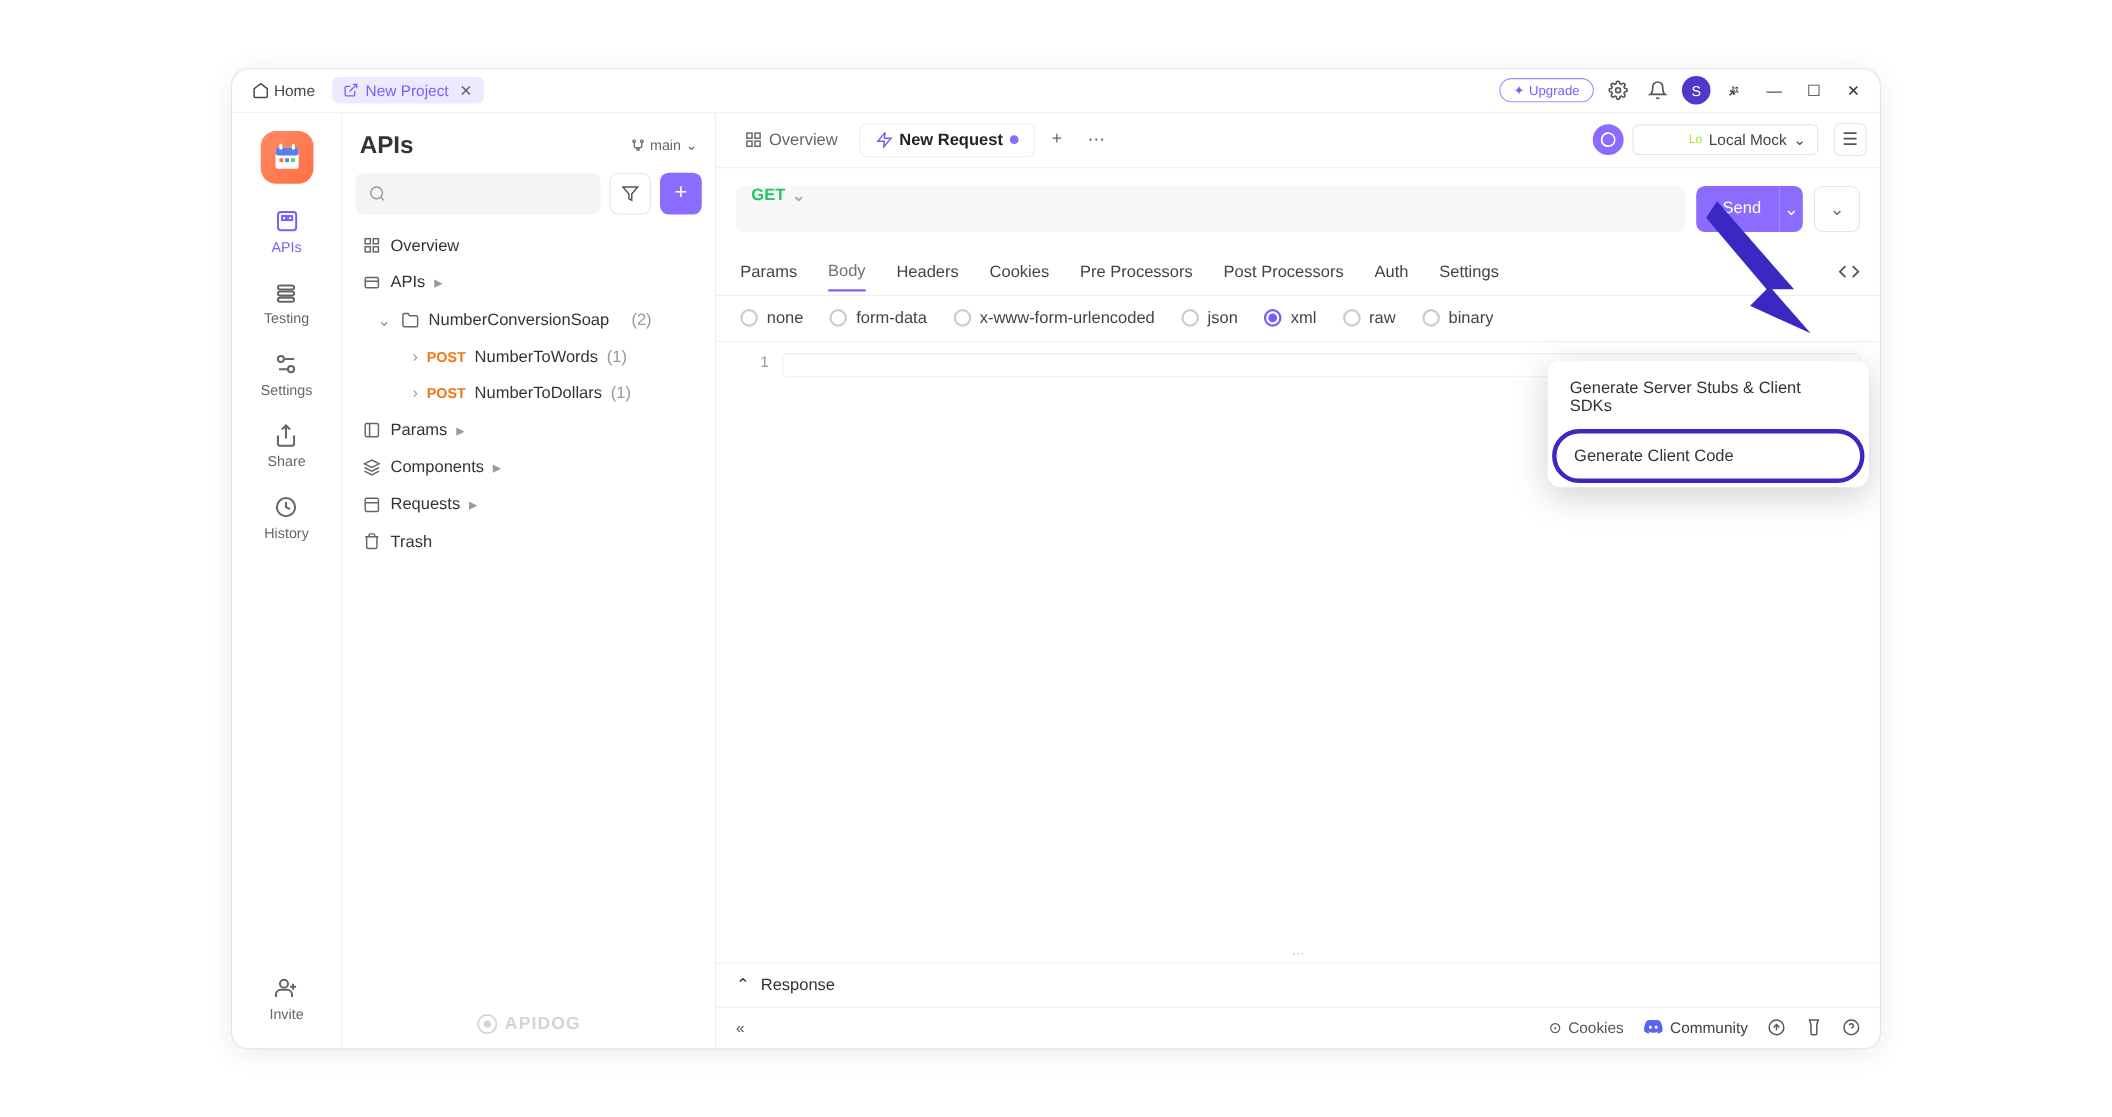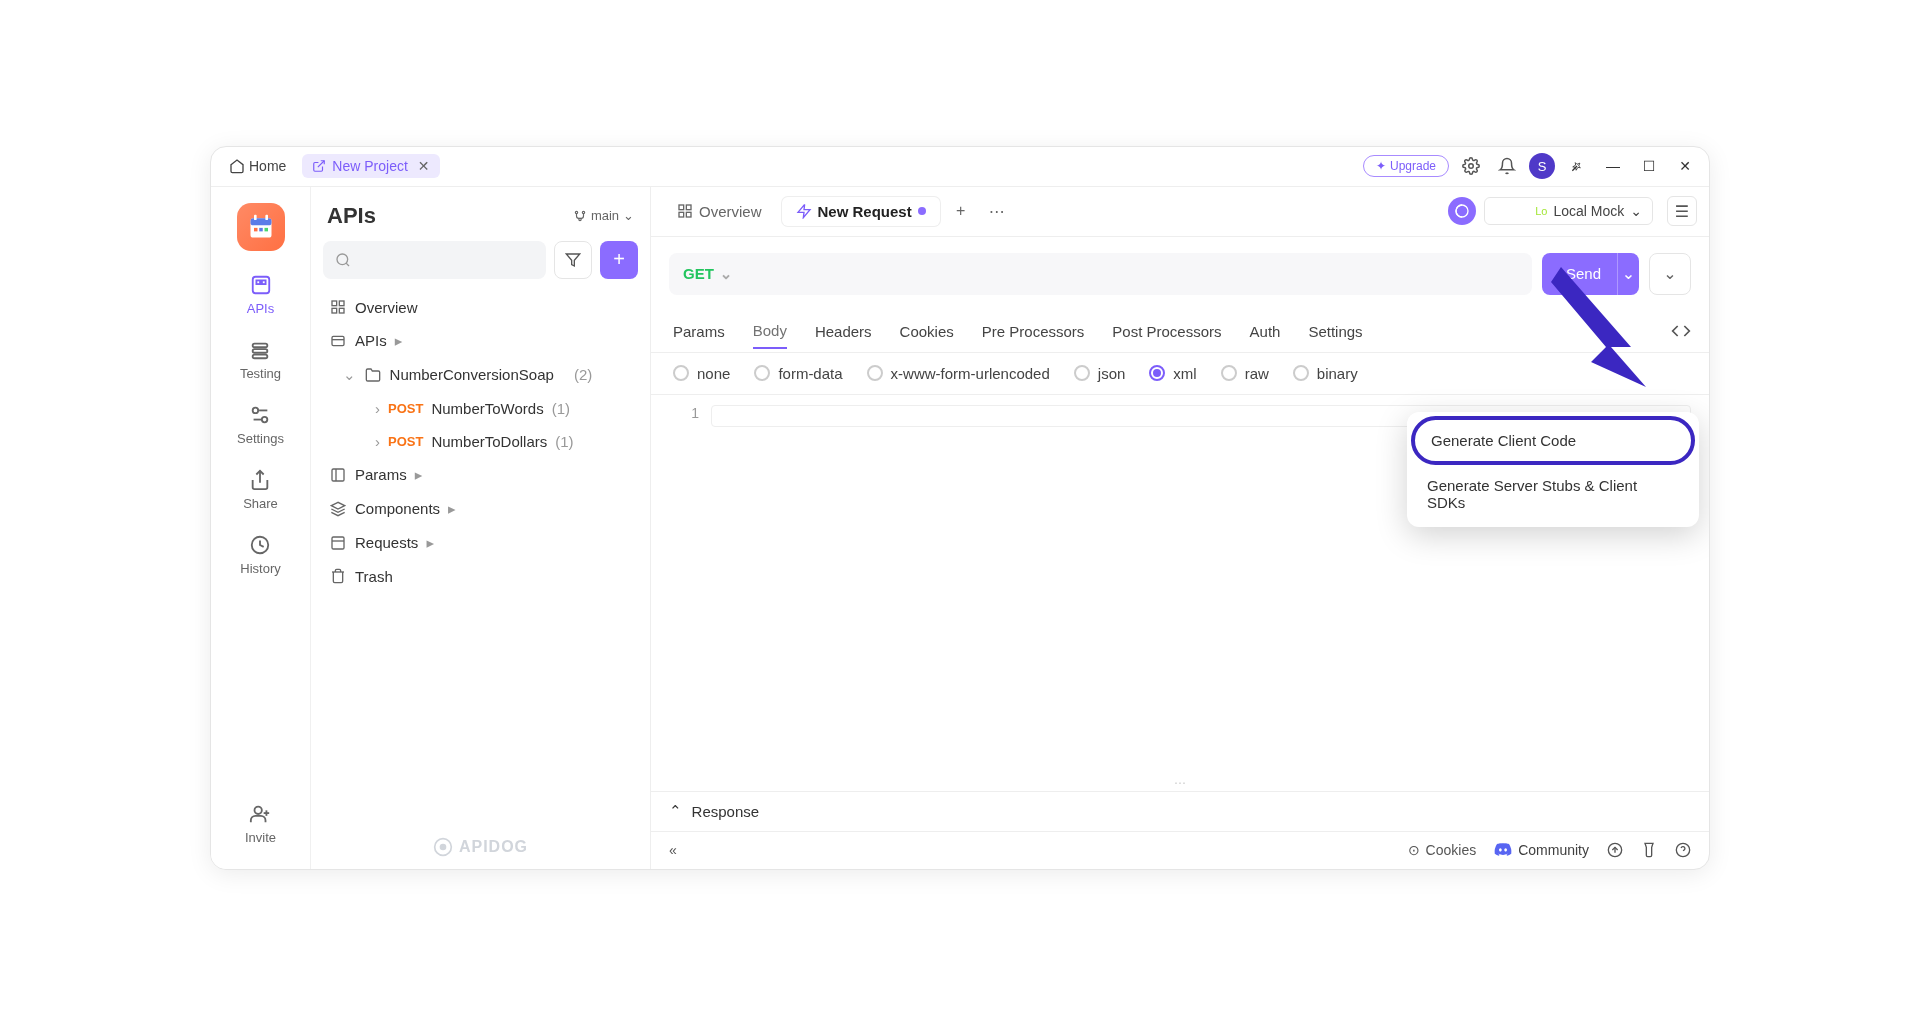--- a/index.html
+++ b/index.html
@@ -4,7 +4,7 @@
 <style>
 * { margin:0; padding:0; box-sizing:border-box; font-family:-apple-system,BlinkMacSystemFont,"Segoe UI",sans-serif; }
 body { background:#fff; width:1920px; height:1015px; overflow:hidden; display:flex; justify-content:center; align-items:center; }
-.frame { width:1500px; height:724px; border:1px solid #e5e5e5; border-radius:16px; background:#fff; display:flex; flex-direction:column; box-shadow:0 4px 24px rgba(0,0,0,0.08); overflow:hidden; position:relative; }
+.frame { width:1500px; height:892px; border:1px solid #e5e5e5; border-radius:16px; background:#fff; display:flex; flex-direction:column; box-shadow:0 4px 24px rgba(0,0,0,0.08); overflow:hidden; position:relative; }
 
 
 .titlebar { height:40px; display:flex; align-items:center; padding:0 10px; border-bottom:1px solid #eee; gap:8px; }

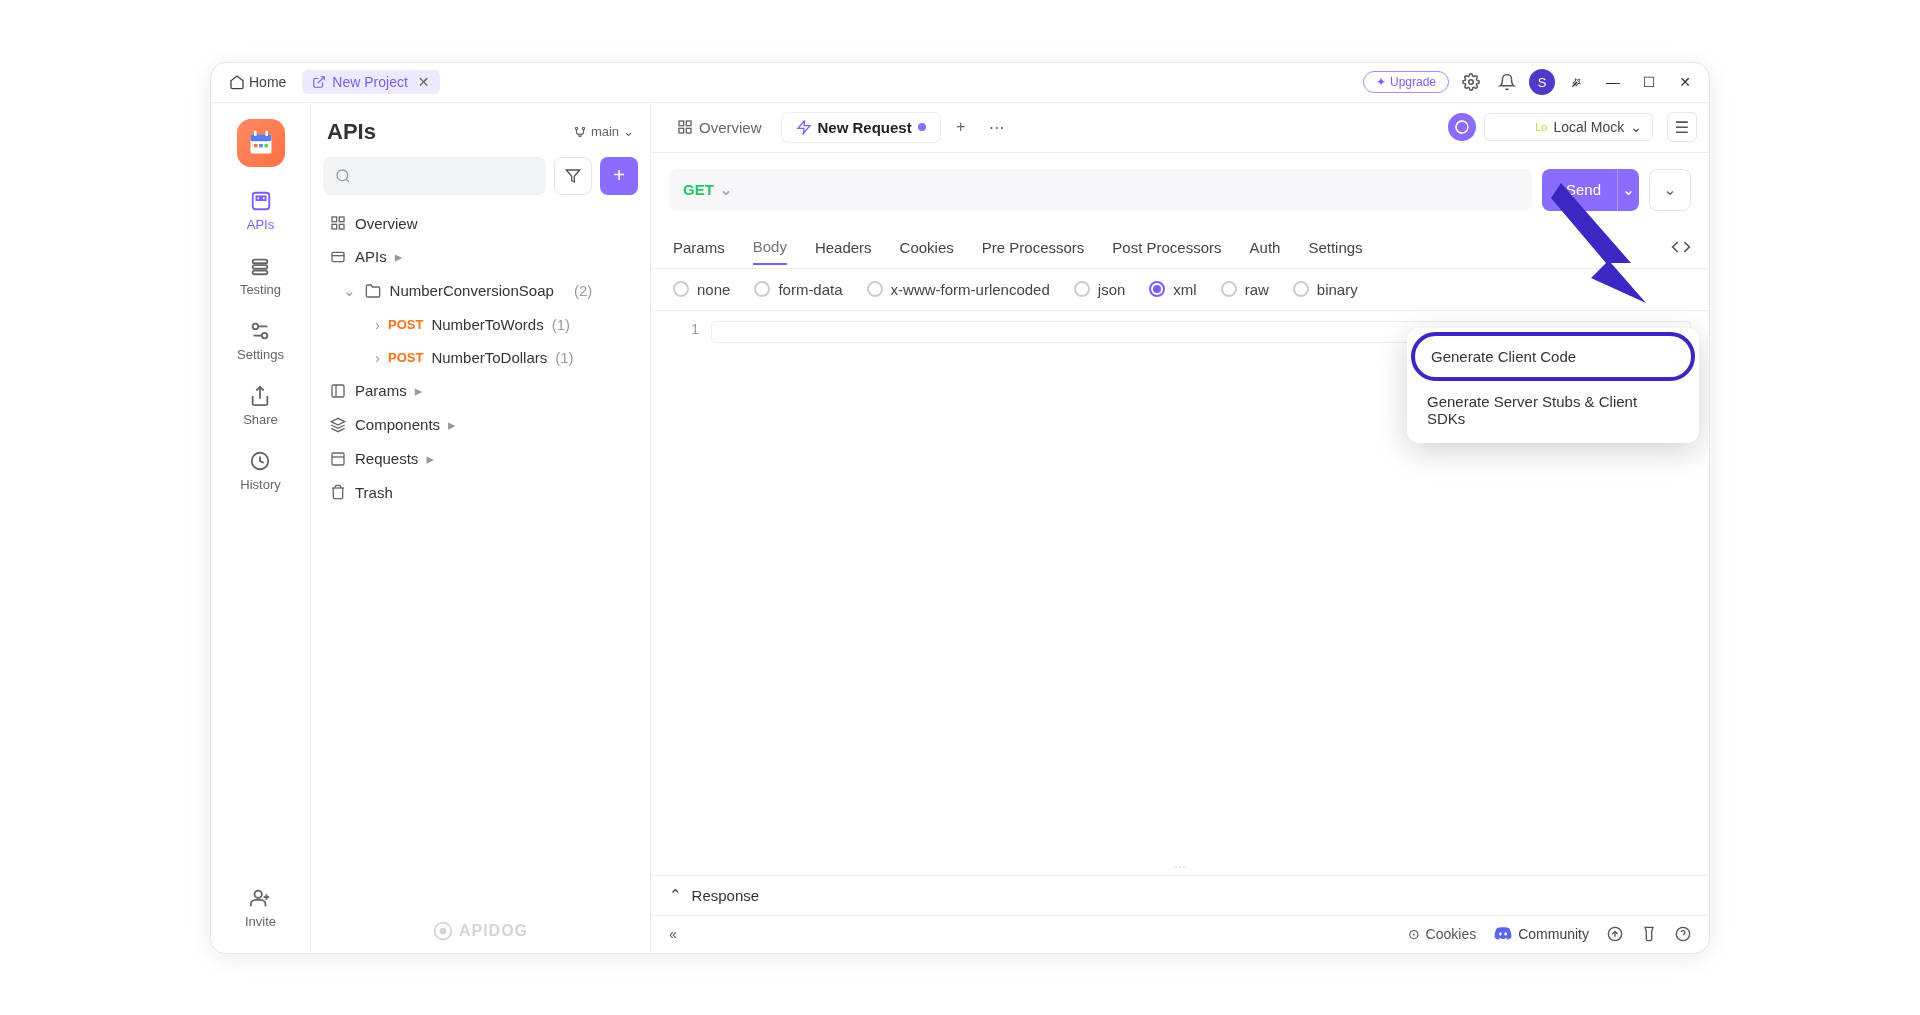--- a/index.html
+++ b/index.html
@@ -62,7 +62,7 @@
 .tabsrow .hamb { width:30px; height:30px; display:flex; align-items:center; justify-content:center; color:#555; border:1px solid #e5e5e5; border-radius:6px; margin-left:6px;}
 
 .urlrow { display:flex; align-items:center; gap:10px; padding:16px 18px; }
-.urlbox { flex:1; display:flex; align-items:center; background:#f7f7f9; border-radius:8px; height:42px; padding:0 14px; gap:14px; }
+.urlbox { flex:1; display:flex; align-items:flex-start; background:#f7f7f9; border-radius:8px; height:42px; padding:0 14px; gap:14px; }
 .urlbox .method { color:#22c55e; font-weight:600; font-size:15px; display:flex; align-items:center; gap:6px; }
 .urlbox .urlinput { flex:1; border:none; background:transparent; font-size:15px; color:#333; outline:none; }
 .urlbox .urlinput::placeholder { color:#aaa; }

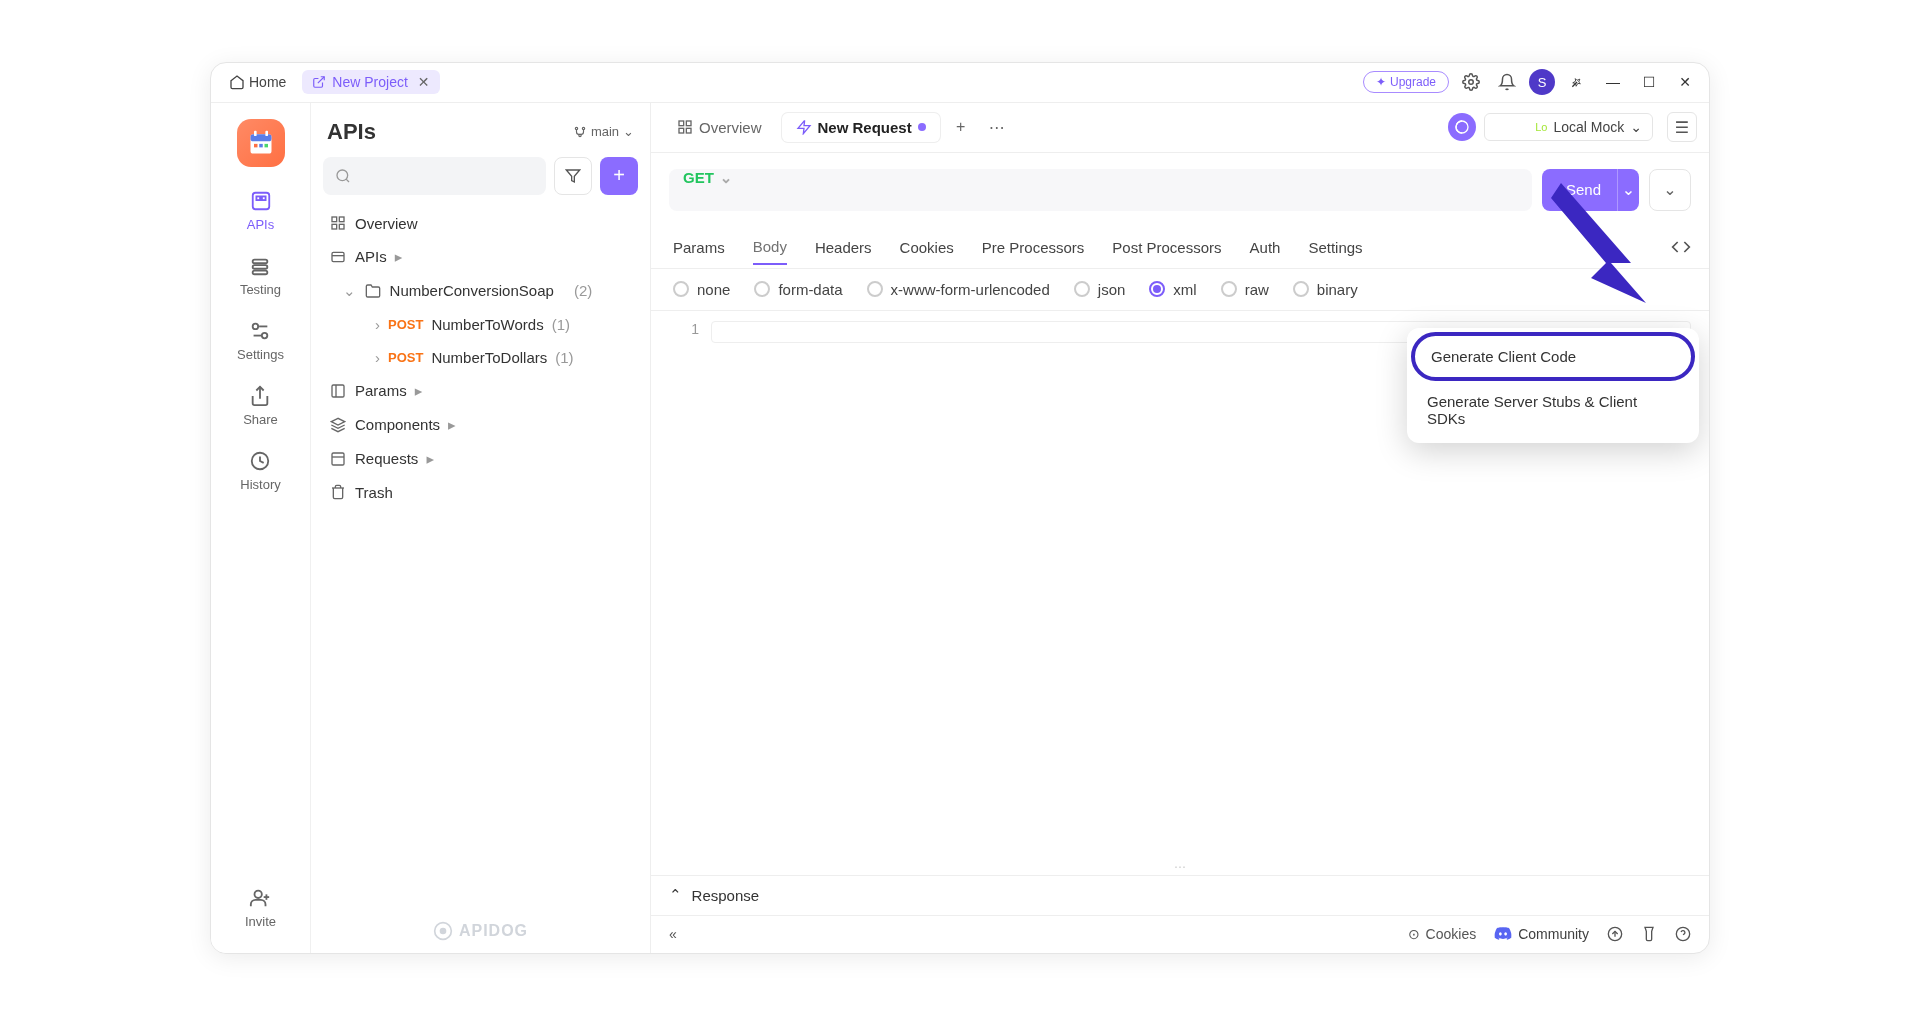--- a/index.html
+++ b/index.html
@@ -499,8 +499,8 @@
       </div>
 
       <div class="genmenu">
+        <div class="gitem">Generate Server Stubs &amp; Client SDKs</div>
         <div class="gitem hl">Generate Client Code</div>
-        <div class="gitem">Generate Server Stubs &amp; Client SDKs</div>
       </div>
 
       <div class="bigarrow">

